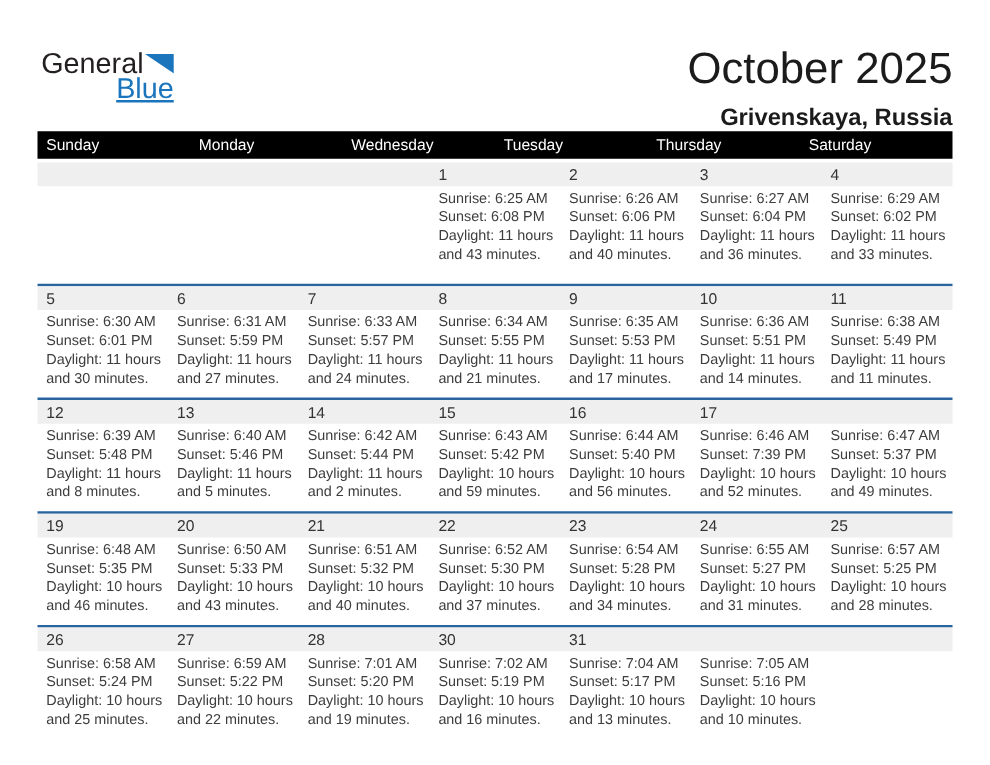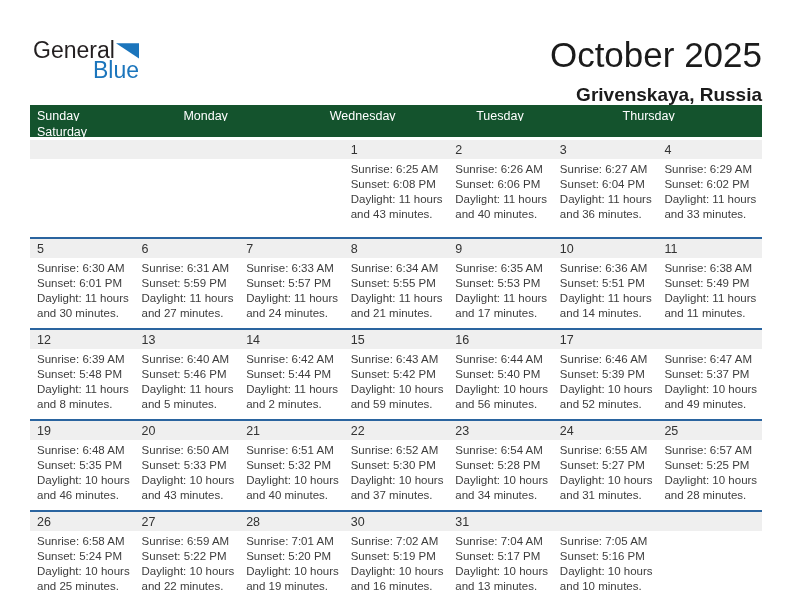--- a/index.html
+++ b/index.html
@@ -16,7 +16,7 @@
   .logo-general { font-size:23px; color:#231f20; line-height:1; letter-spacing:0; }
   .logo-triangle { width:27px; height:18px; margin-left:1px; margin-top:0px; display:block; }
   .logo-row2 { text-align:right; margin-top:-3px; line-height:1; }
-  .logo-blue { font-size:23px; color:#1B75BC; line-height:1; }
+  .logo-blue { font-size:23px; color:#1B75BC; line-height:1;text-decoration:underline; }
 
   .title-block { position:absolute; right:30px; top:36px; text-align:right; }
   .month-title { font-size:35px; color:#1b1b1b; line-height:1.1; }

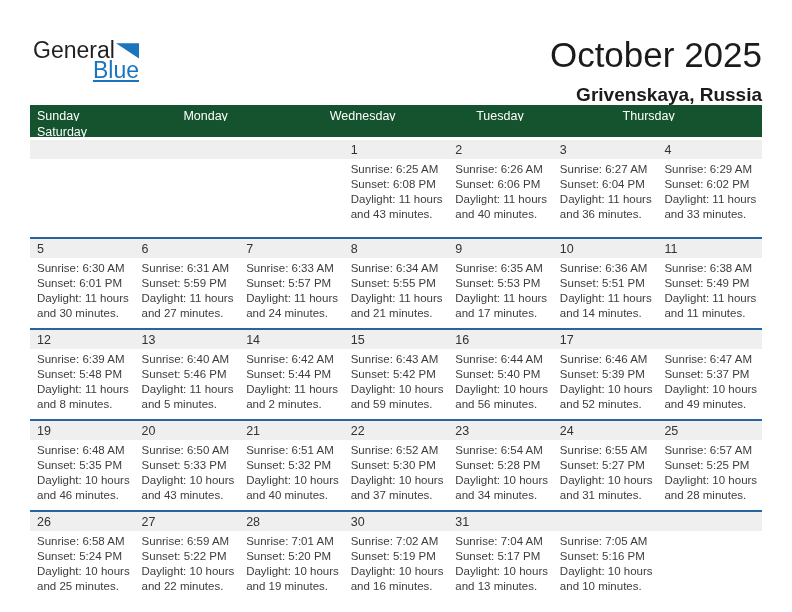--- a/index.html
+++ b/index.html
@@ -25,8 +25,8 @@
   
   .calendar { position:absolute; left:30px; top:105px; width:732px; }
   .weekday-row {
-    display:grid; grid-template-columns:repeat(5,1fr);
-    background:#14532d; height:32px; margin-bottom:3px;
+    display:grid; grid-template-columns:repeat(6,1fr);
+    background:#000000; height:22px; margin-bottom:3px;
   }
   .weekday-cell { color:#ffffff; font-size:12.5px; line-height:22px; padding-left:7px; overflow:hidden; }
 

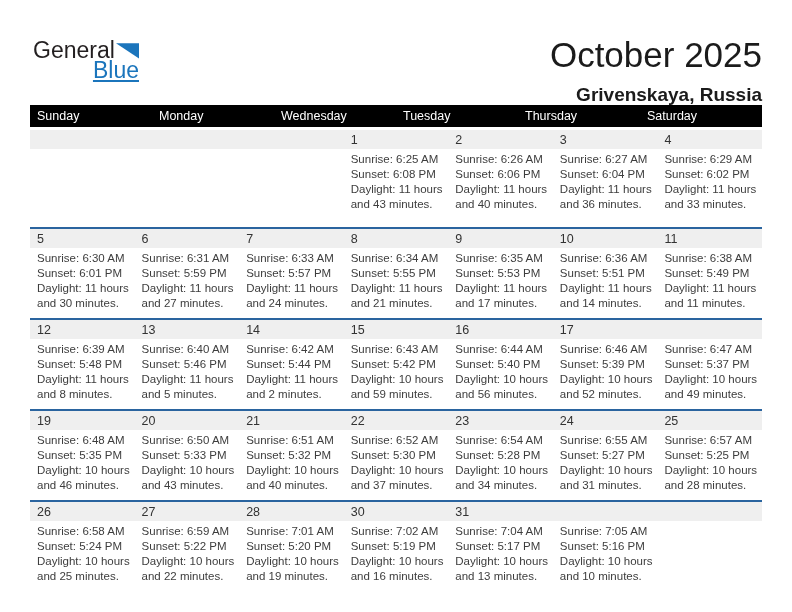--- a/index.html
+++ b/index.html
@@ -211,7 +211,7 @@
             </div>
             <div class="detail-cell">
               <div class="detail-line">Sunrise: 6:46 AM</div>
-              <div class="detail-line">Sunset: 5:39 PM</div>
+              <div class="detail-line">Sunset: 7:39 PM</div>
               <div class="detail-line">Daylight: 10 hours</div>
               <div class="detail-line">and 52 minutes.</div>
             </div>

